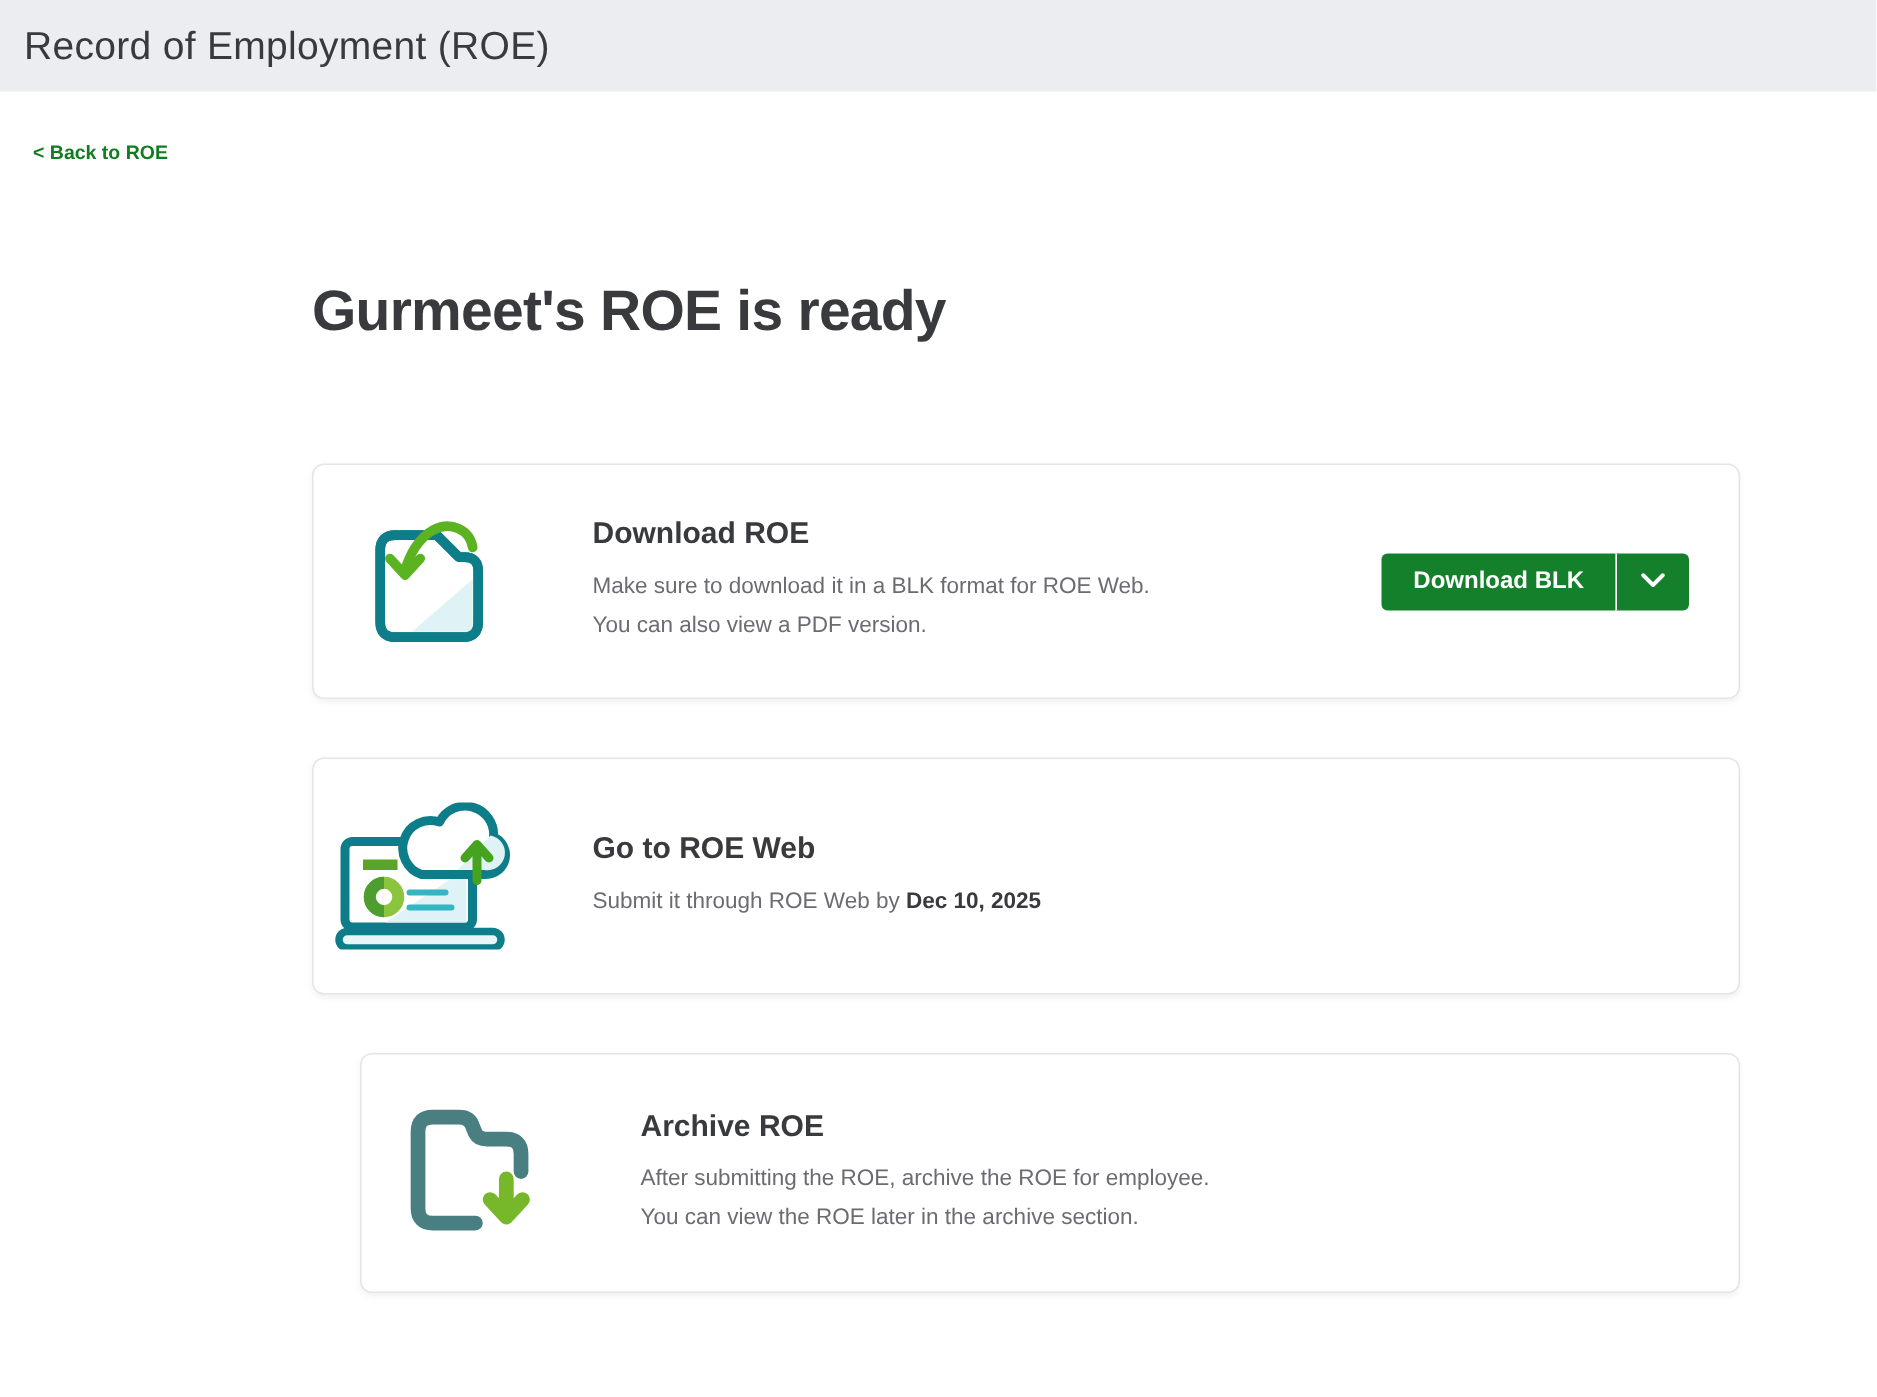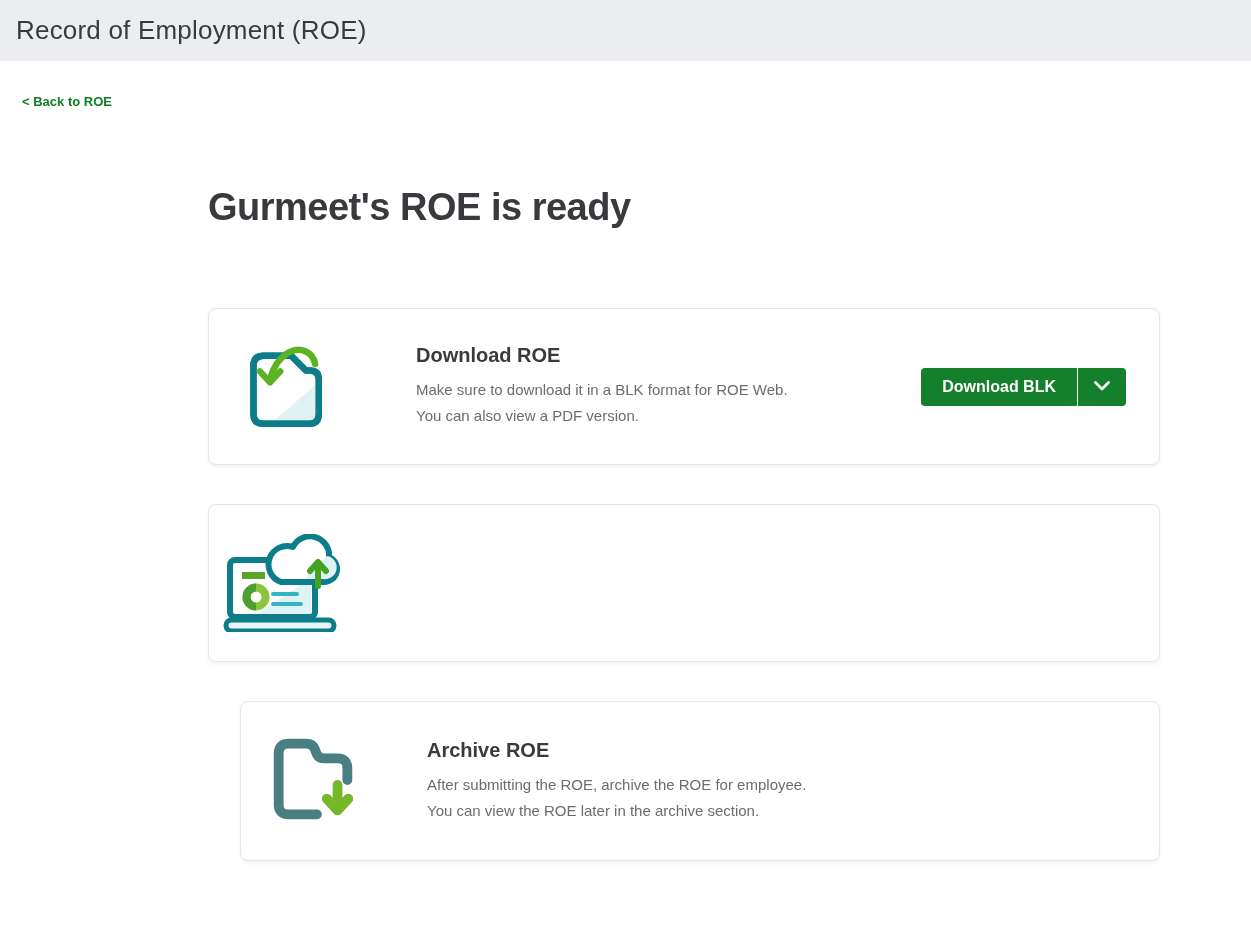--- a/index.html
+++ b/index.html
@@ -56,7 +56,7 @@
     margin-bottom: 39px;
   }
   .card:first-of-type { margin-top: 78px; }
-  .card.c1 { min-height: 157px; gap: 21px; }
+  .card.c1 { min-height: 157px; }
   .card.c2 { min-height: 158px; }
   .card.c3 { min-height: 160px; margin-bottom: 0; margin-left: 32px; }
   .icon-col {

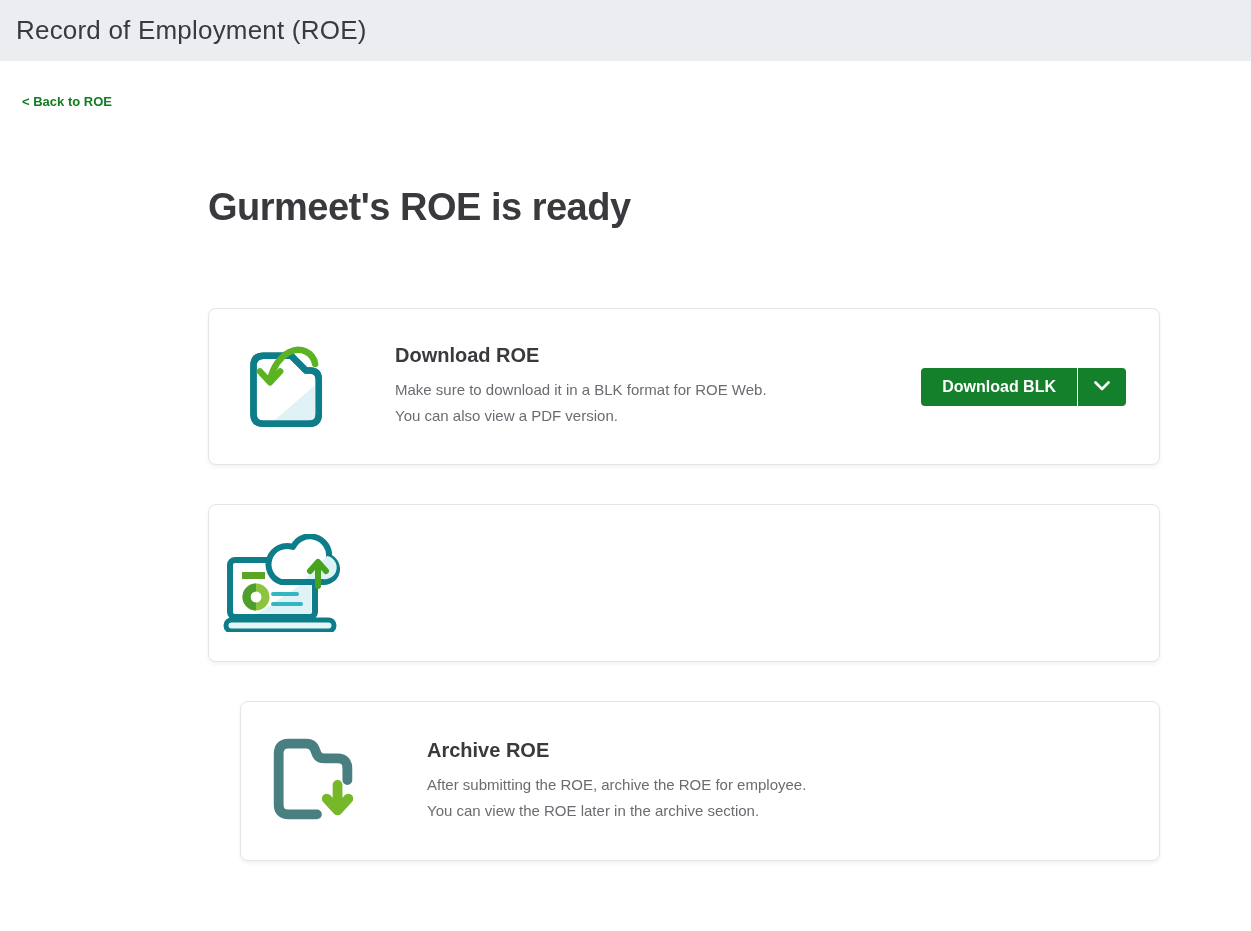--- a/index.html
+++ b/index.html
@@ -170,6 +170,10 @@
         <polyline points="87,37 95,28 103,37" fill="none" stroke="#45A31F" stroke-width="6" stroke-linecap="round" stroke-linejoin="round"></polyline>
       </svg>
     </div>
+    <div class="text-col">
+      <h3 class="card-heading">Go to ROE Web</h3>
+      <p class="card-body"><span>Submit it through ROE Web by </span><strong>Dec 10, 2025</strong></p>
+    </div>
   </section>
 
   <section class="card c3">

